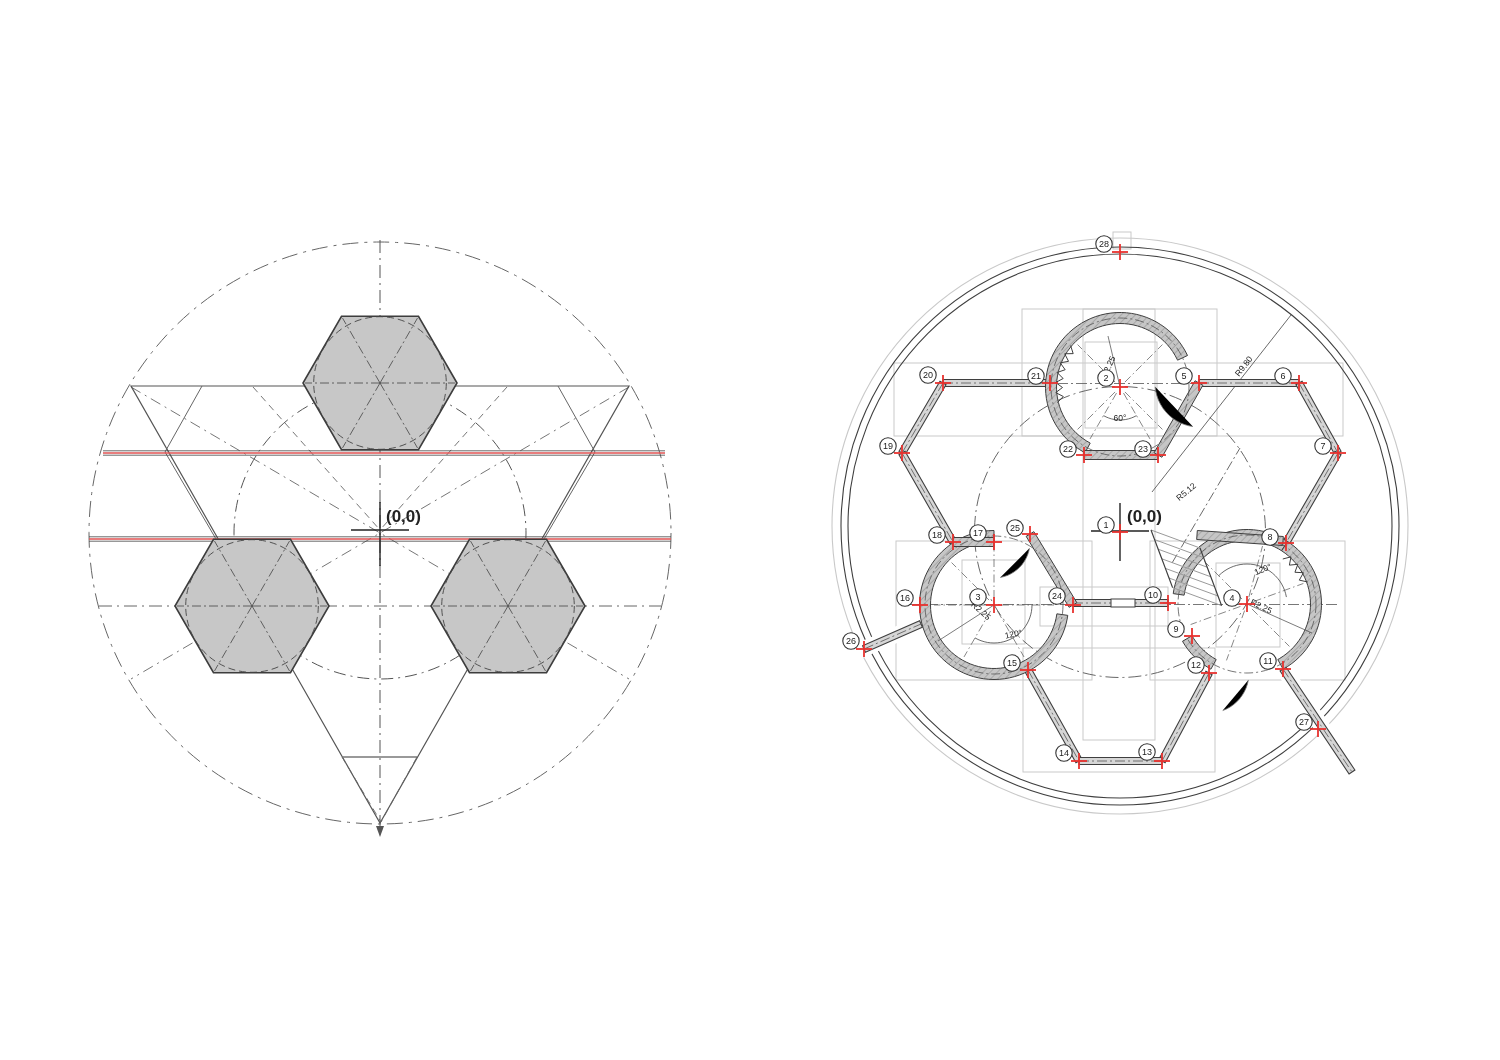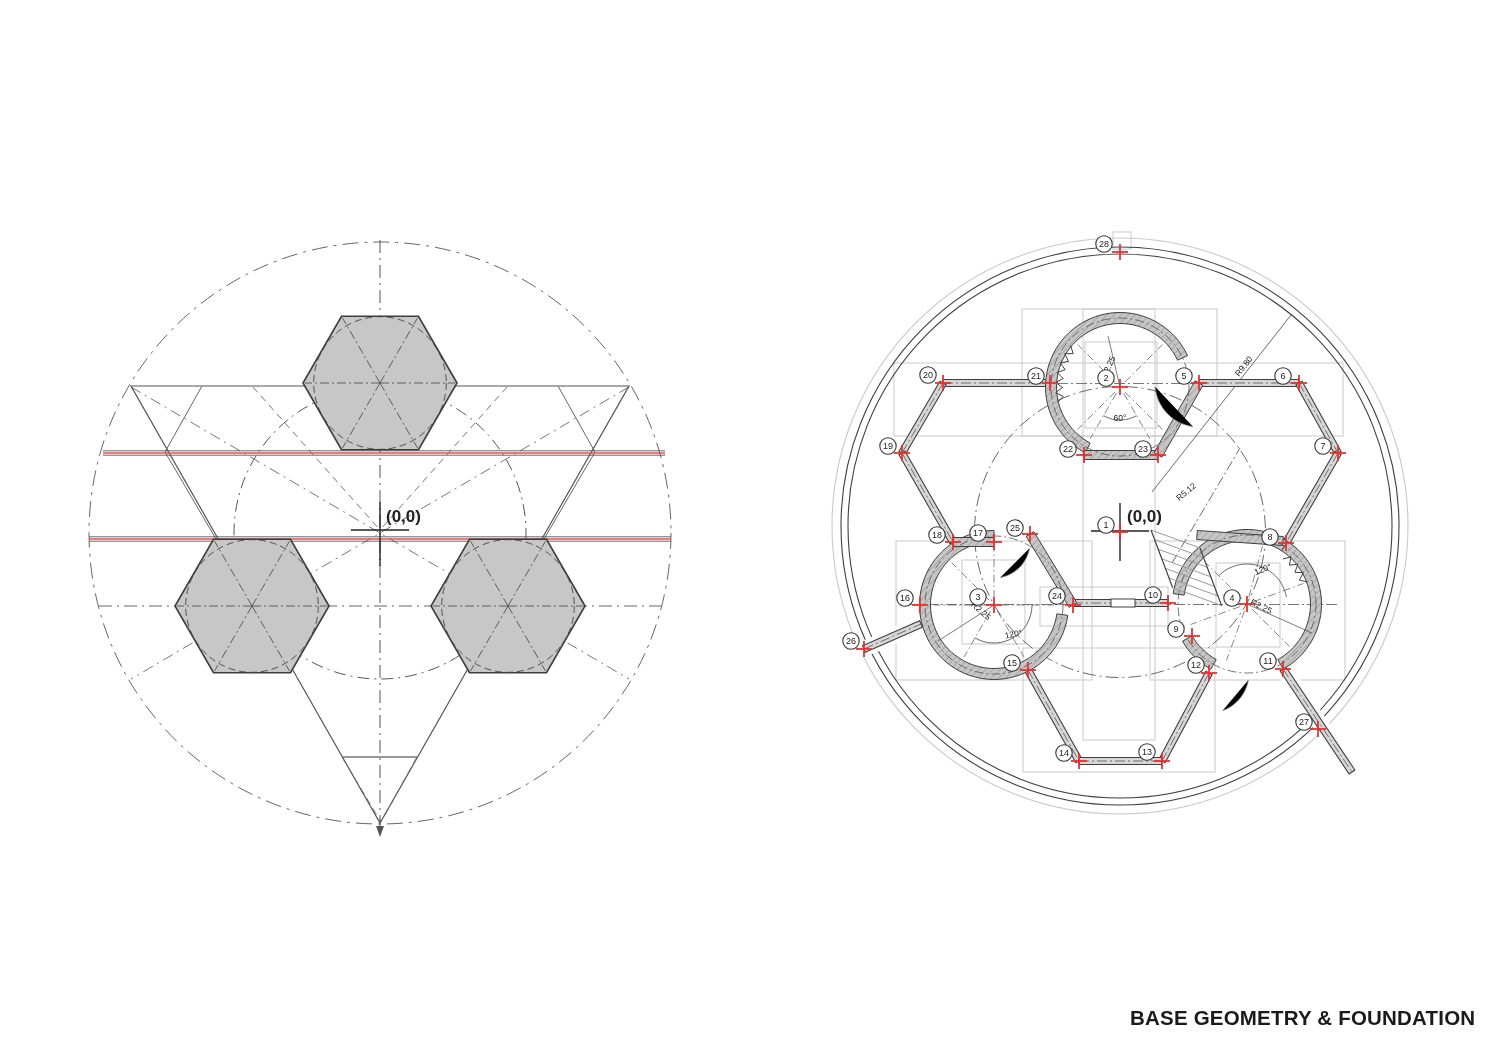--- a/index.html
+++ b/index.html
@@ -303,7 +303,6 @@
         <text x="1104" y="247.2" font-size="9" font-weight="normal" fill="#222" text-anchor="middle">28</text>
       </g>
   </svg>
-  <div id="title-block">BASE GEOMETRY &amp; FOUNDATION</div>
 </div>
 
 </body></html>

